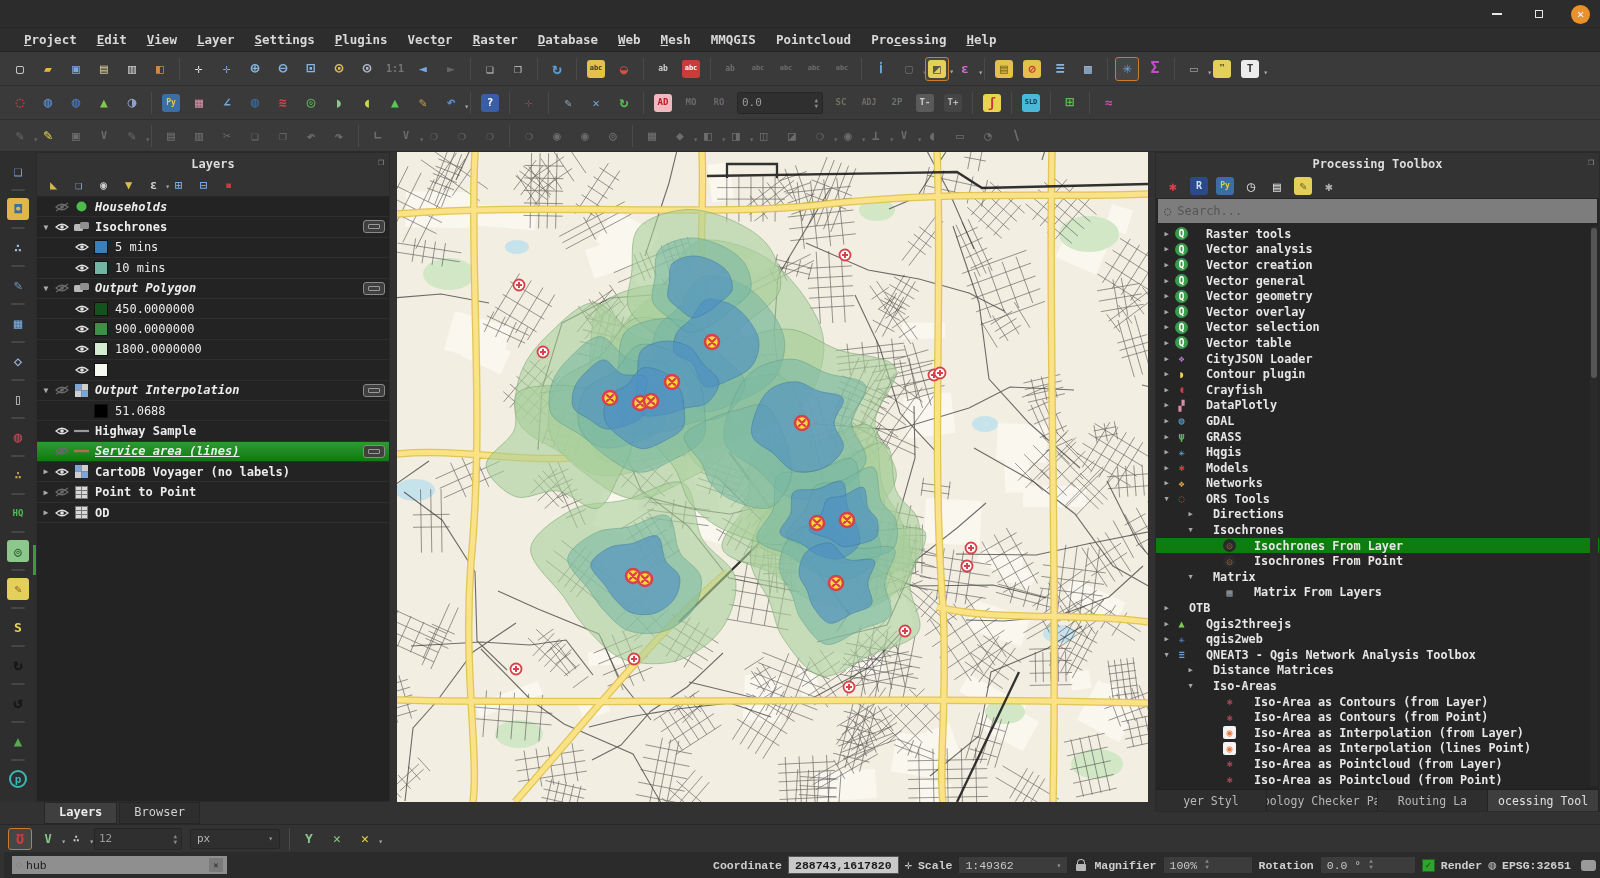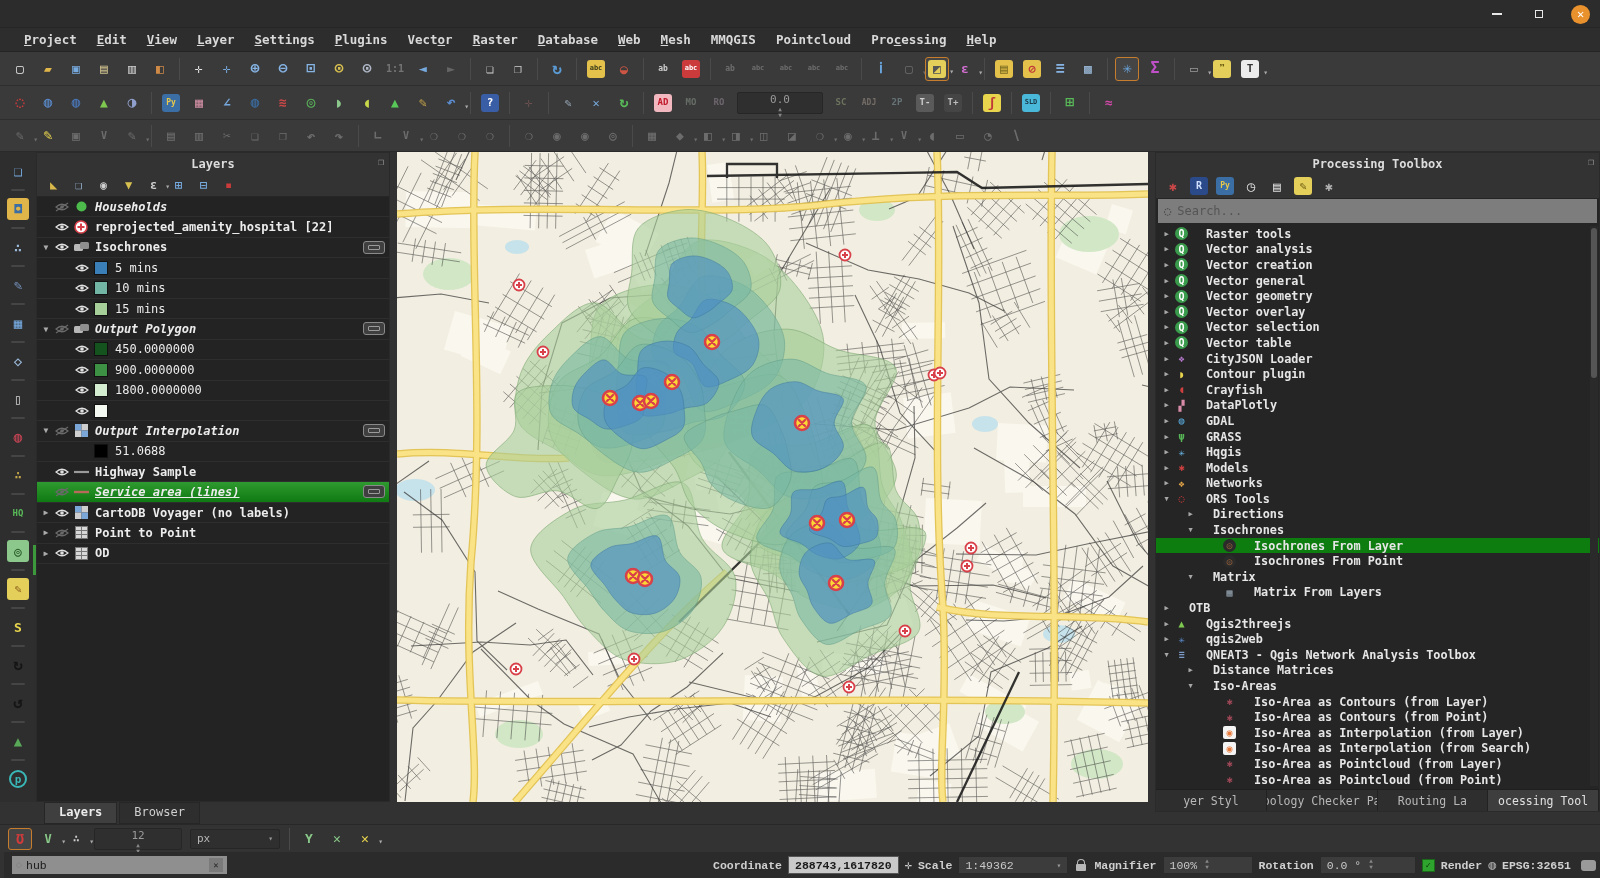--- a/index.html
+++ b/index.html
@@ -31,7 +31,7 @@
   .tbi.hl { border:1px solid #c87d2c; background:#454545; }
   .tbi .caret { position:absolute; right:-6px; bottom:4px; font-size:8px; color:#aaa; }
   .tbsep { width:1px; height:22px; background:#2a2a2a; margin:0 5px; border-right:1px solid #4a4a4a; }
-  .tspin { height:22px; width:86px; background:#2f2f2f; border:1px solid #262626; border-radius:2px; display:flex; align-items:center; margin:0 4px; padding:0 4px; color:#9a9a9a; font-size:11px;flex-direction:column; }
+  .tspin { height:22px; width:86px; background:#2f2f2f; border:1px solid #262626; border-radius:2px; display:flex; align-items:center; margin:0 4px; padding:0 4px; color:#9a9a9a; font-size:11px; }
   .tspin .val { flex:1; }
   .tspin .ud { display:flex; flex-direction:column; font-size:6px; color:#888; line-height:1; }
 

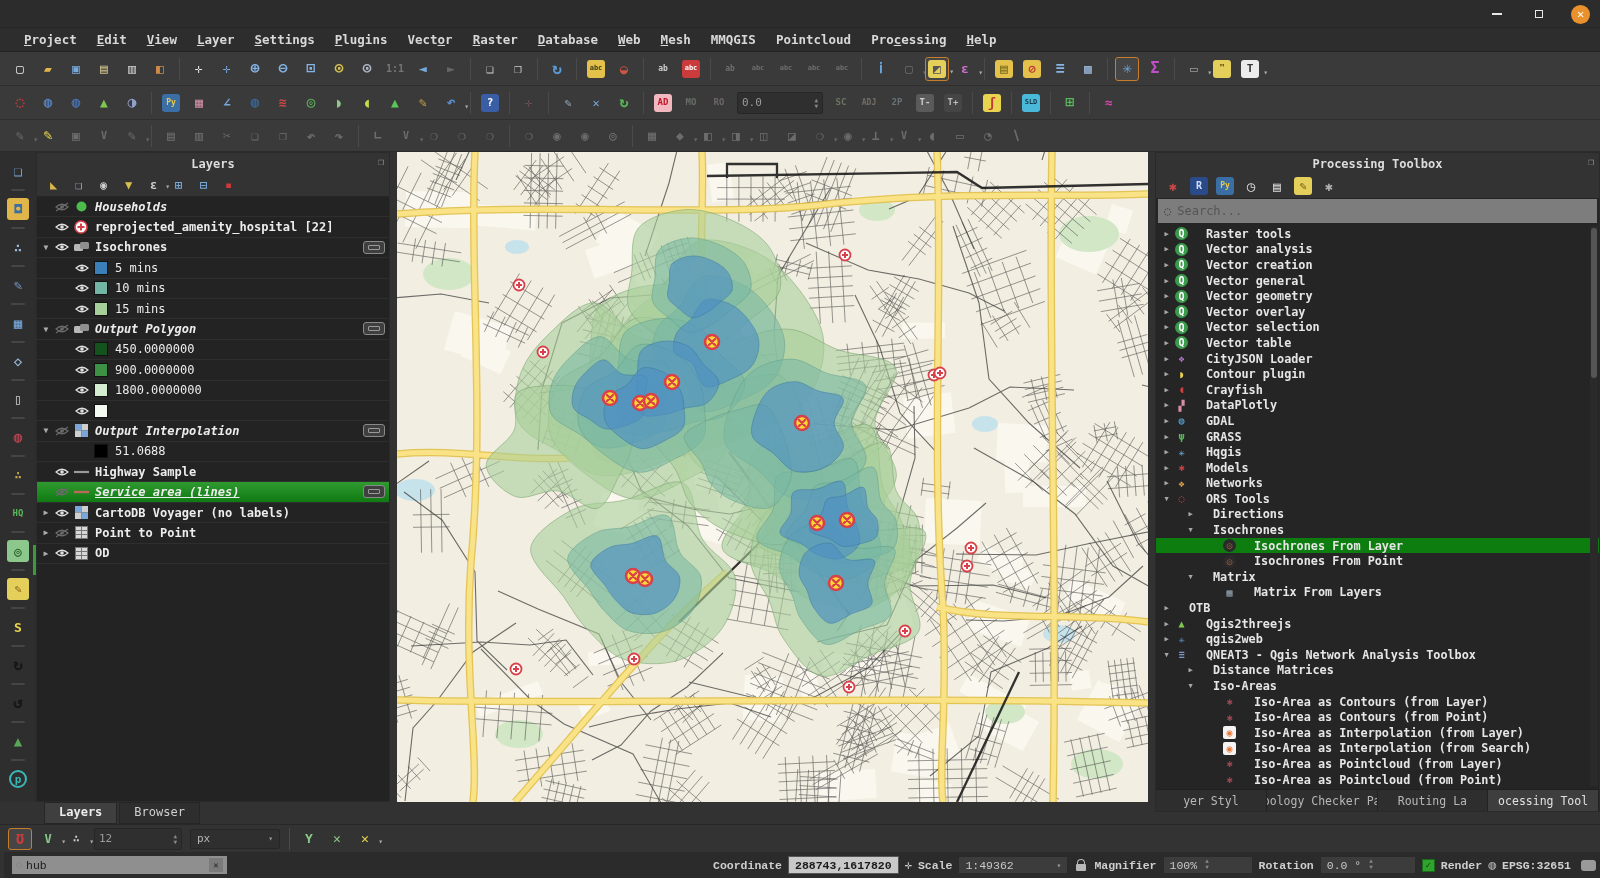--- a/index.html
+++ b/index.html
@@ -648,22 +648,6 @@
           </svg>
         </span>
         <span class="llabel b i">Households</span>
-      </div>
-      <div class="lrow" style="padding-left: 2px;">
-        <span class="arr"></span>
-        <span class="eye">
-          <svg width="14" height="10" viewBox="0 0 14 10">
-            <path d="M1,5 Q7,-0.5 13,5 Q7,10.5 1,5 Z" fill="none" stroke="#e0e0e0" stroke-width="1.2"></path>
-            <circle cx="7" cy="5" r="1.8" fill="#e0e0e0"></circle>
-          </svg>
-        </span>
-        <span class="lico">
-          <svg width="14" height="14">
-            <circle cx="7" cy="7" r="6" fill="#fff" stroke="#d8404a" stroke-width="1.6"></circle>
-            <path d="M7,3.5 V10.5 M3.5,7 H10.5" stroke="#d8404a" stroke-width="2"></path>
-          </svg>
-        </span>
-        <span class="llabel b">reprojected_amenity_hospital [22]</span>
       </div>
       <div class="lrow" style="padding-left: 2px;">
         <span class="arr">▼</span>

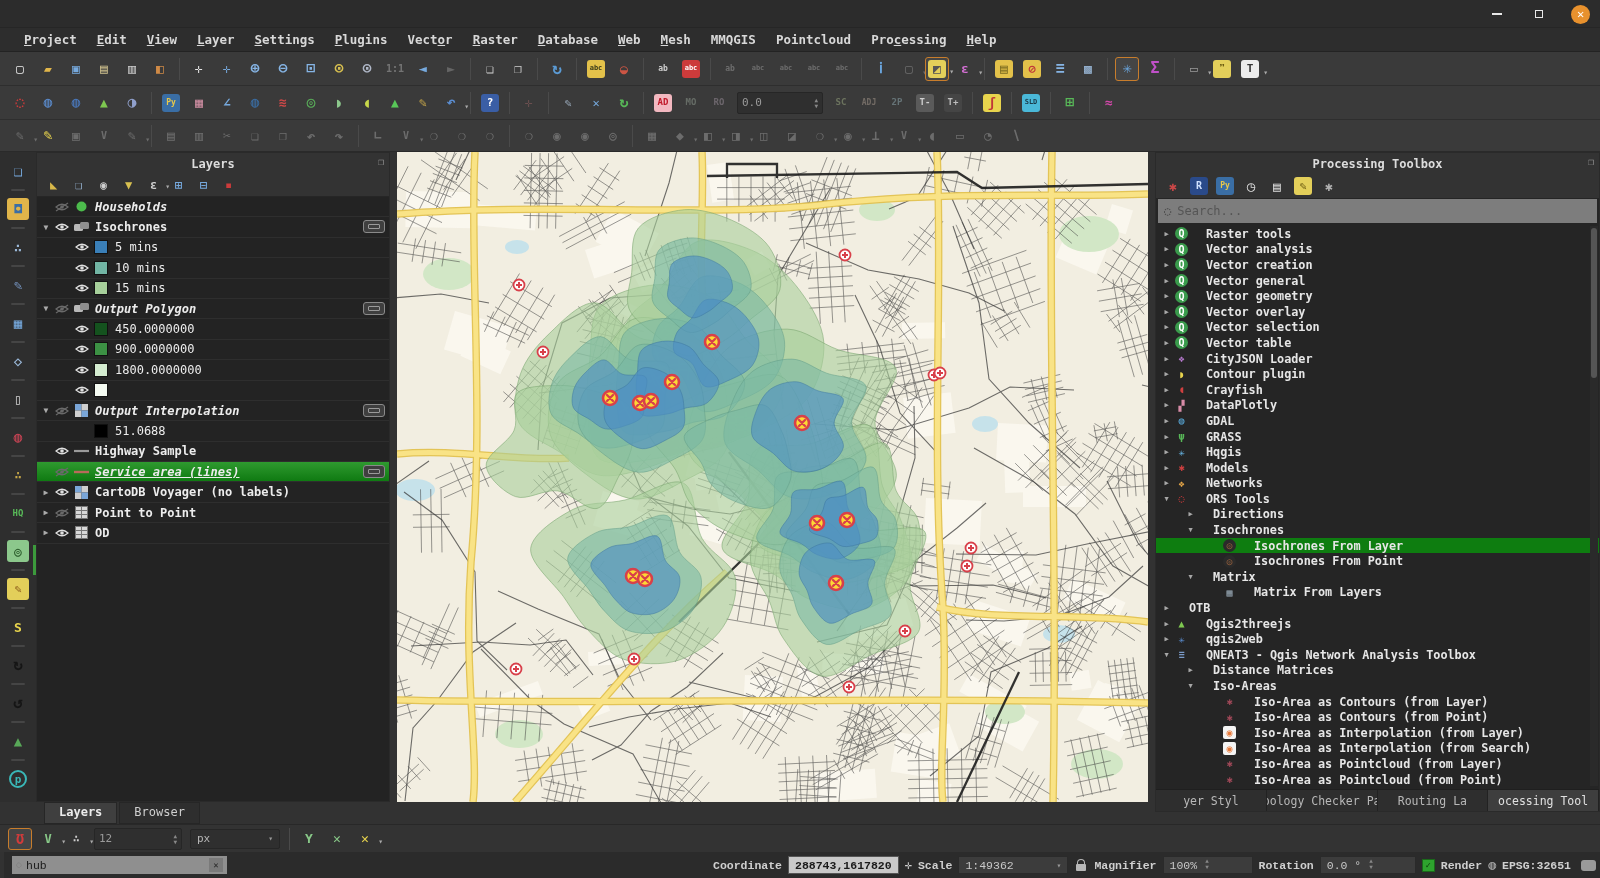--- a/index.html
+++ b/index.html
@@ -689,17 +689,6 @@
         </span>
         <span class="swatch" style="background:#72b5a4"></span>
         <span class="llabel">10 mins</span>
-      </div>
-      <div class="lrow" style="padding-left: 22px;">
-        <span class="arr"></span>
-        <span class="eye">
-          <svg width="14" height="10" viewBox="0 0 14 10">
-            <path d="M1,5 Q7,-0.5 13,5 Q7,10.5 1,5 Z" fill="none" stroke="#e0e0e0" stroke-width="1.2"></path>
-            <circle cx="7" cy="5" r="1.8" fill="#e0e0e0"></circle>
-          </svg>
-        </span>
-        <span class="swatch" style="background:#a6cf9a"></span>
-        <span class="llabel">15 mins</span>
       </div>
       <div class="lrow" style="padding-left: 2px;">
         <span class="arr">▼</span>

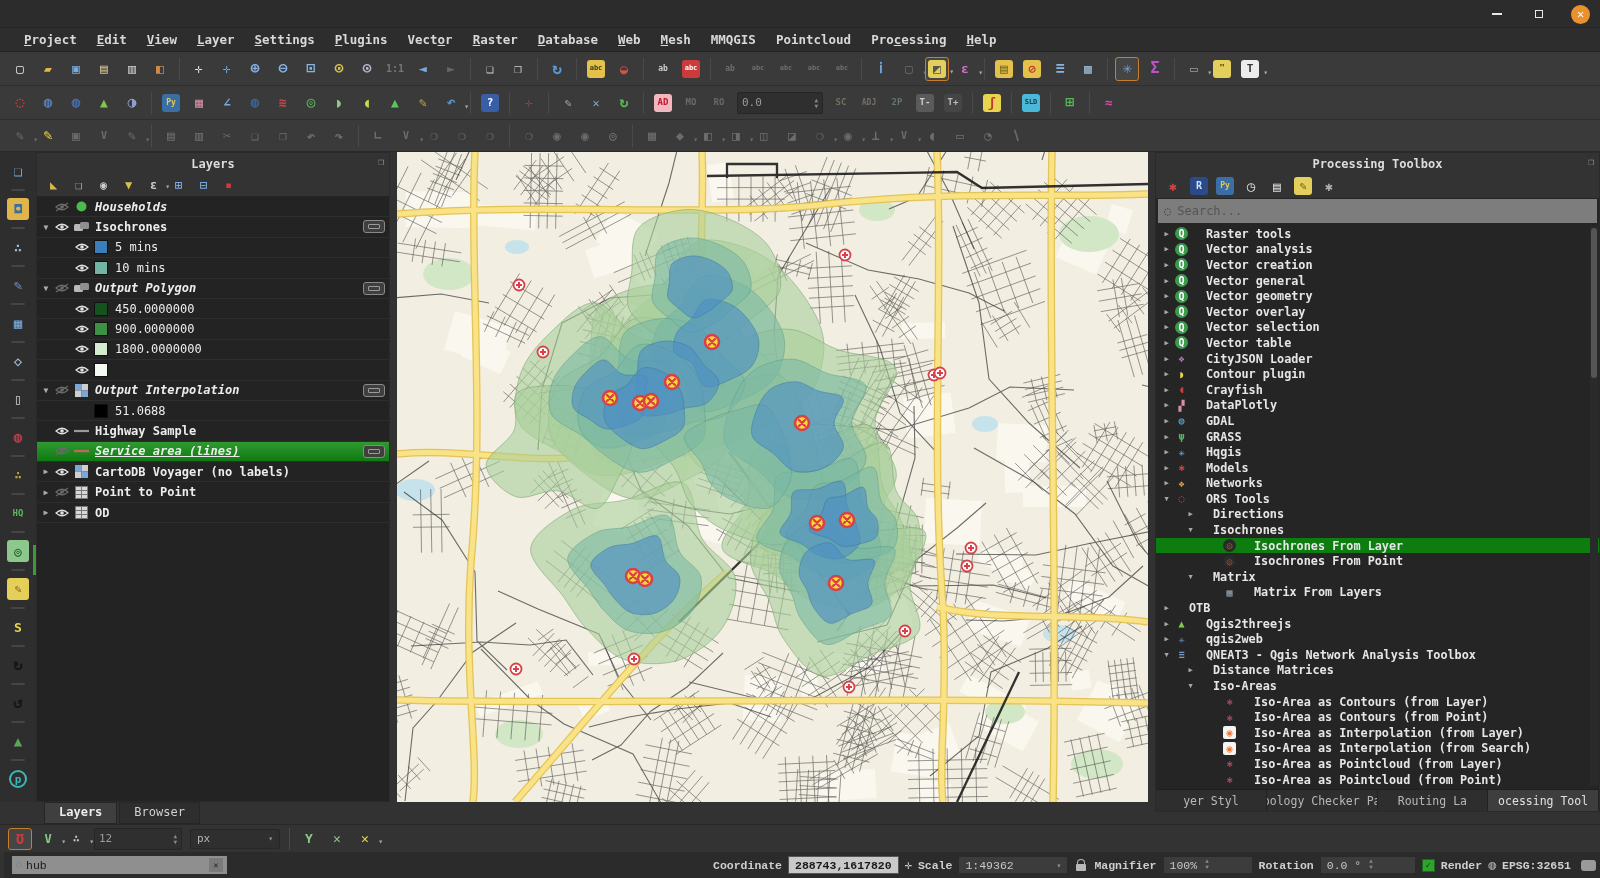--- a/index.html
+++ b/index.html
@@ -2416,7 +2416,7 @@
           <span class="tico">
             <span class="tk" style="width:13px;height:13px;font-size:10px;color:#e87838;background:#f4f4f4;">◉</span>
           </span>
-          <span class="tlabel">Iso-Area as Interpolation (from Search)</span>
+          <span class="tlabel">Iso-Area as Interpolation (lines Point)</span>
         </div>
         <div class="trow" style="padding-left: 52px;">
           <span class="arr"></span>

